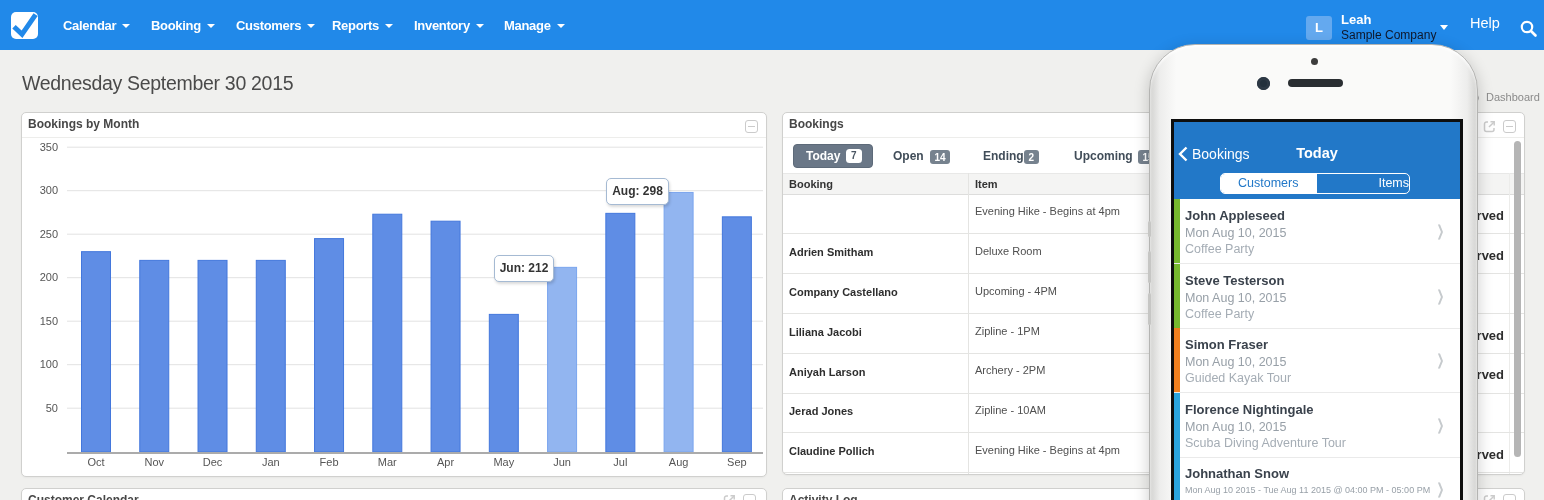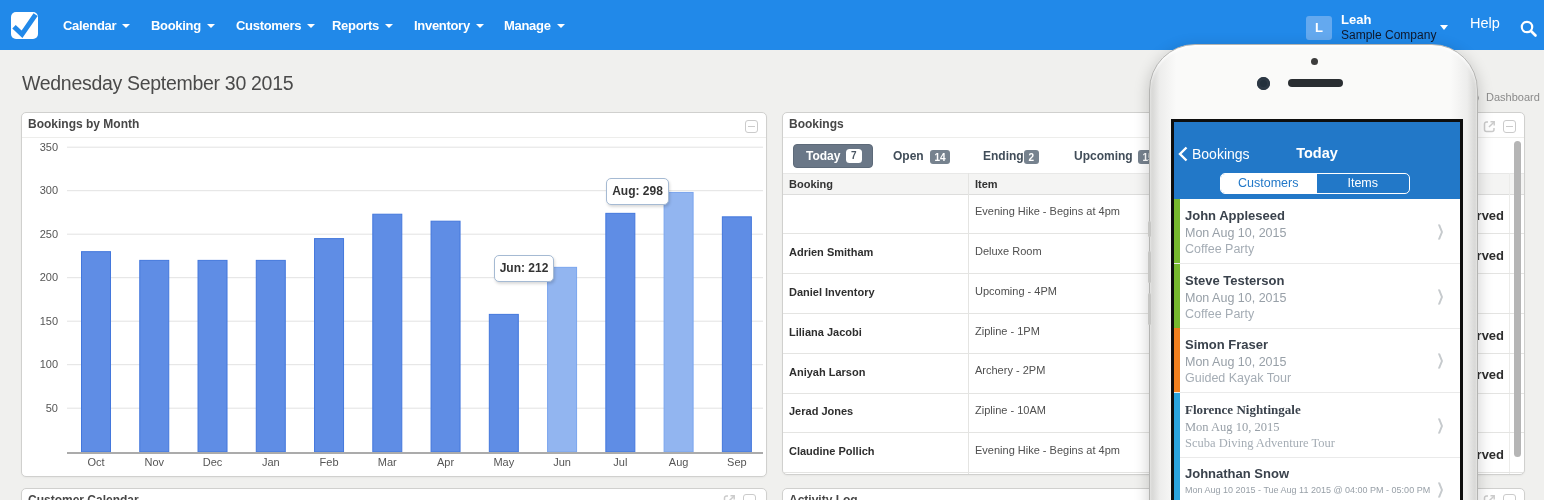--- a/index.html
+++ b/index.html
@@ -68,7 +68,7 @@
 #navrow { position:absolute; left:0; top:15px; width:286px; height:36px; color:#fff; }
 #seg { position:absolute; left:46px; top:51px; width:190px; height:21px; border:1px solid #fff; border-radius:5px; display:flex; }
 #seg .s1 { width:95px; background:#fff; color:#2278c8; font-size:12.5px; text-align:center; line-height:19px; border-radius:4px 0 0 4px; }
-#seg .s2 { width:94px; color:#fff; font-size:12.5px; text-align:center; line-height:19px; border-left:1px solid #fff; }
+#seg .s2 { width:94px; color:#fff; font-size:12.5px; text-align:right; line-height:19px; border-left:1px solid #fff; }
 .prow { position:absolute; left:0; width:286px; height:65px; border-bottom:1px solid #eaeaea;padding-left:16px; }
 .pbar { position:absolute; left:0; top:0; width:6px; height:64px; }
 .pname { position:absolute; left:11px; top:9px; font-size:13px; font-weight:bold; color:#3a424c; }

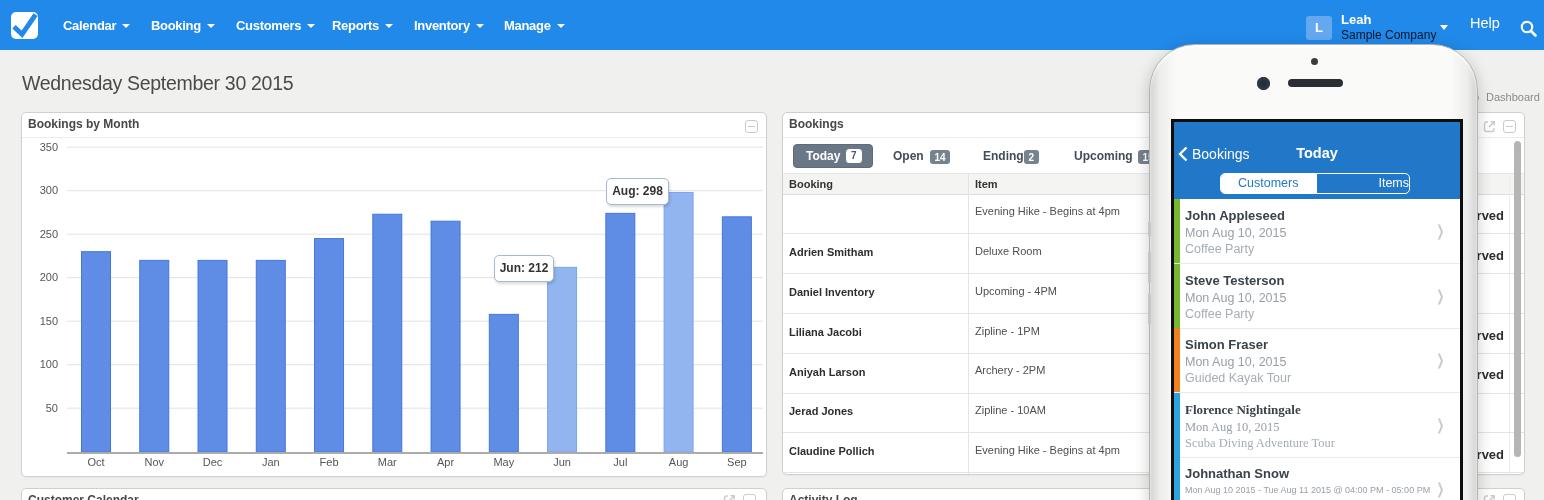--- a/index.html
+++ b/index.html
@@ -192,7 +192,7 @@
         <span class="tstat">Reserved</span>
       </div>
       <div class="trow" style="top:121.5px">
-        <span class="tname">Daniel Inventory</span>
+        <span class="tname">Company Castellano</span>
         <span class="titem">Deluxe Room</span>
         <span class="tstat">Reserved</span>
       </div>

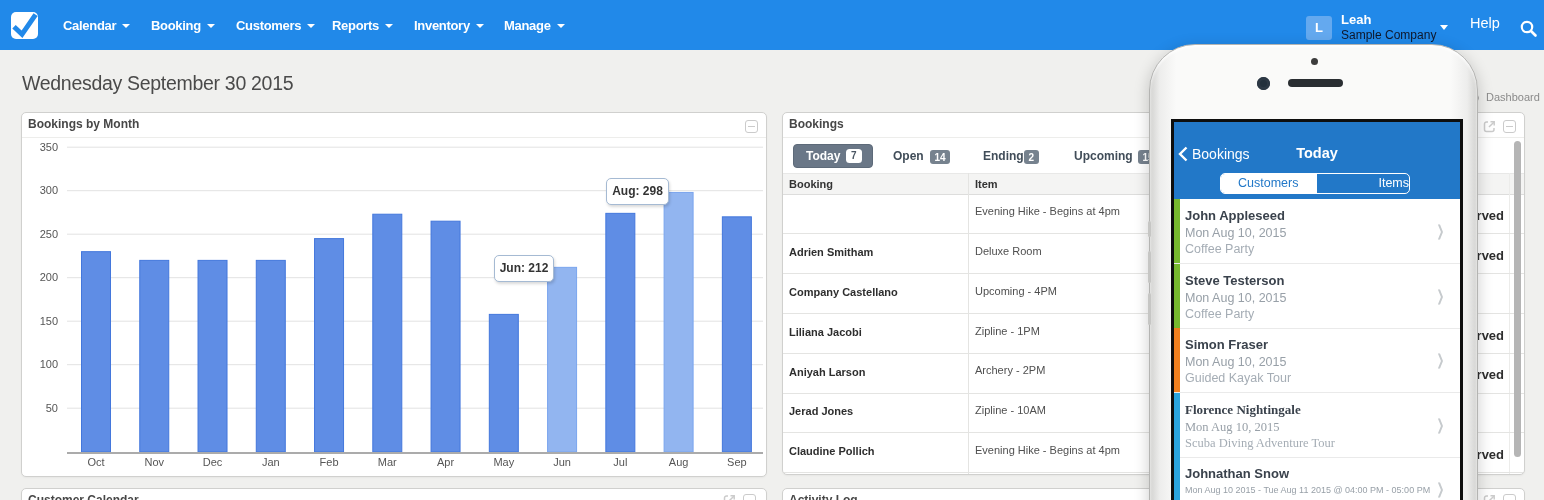--- a/index.html
+++ b/index.html
@@ -291,7 +291,7 @@
             <span class="pitem">Guided Kayak Tour</span>
             <span class="pchev">❯</span>
           </div>
-          <div class="prow" style="top:270.5px;font-family:Liberation Serif, serif;">
+          <div class="prow" style="top:270.5px;">
             <div class="pbar" style="background:#2aa4de"></div>
             <span class="pname">Florence Nightingale</span>
             <span class="pdate">Mon Aug 10, 2015</span>

